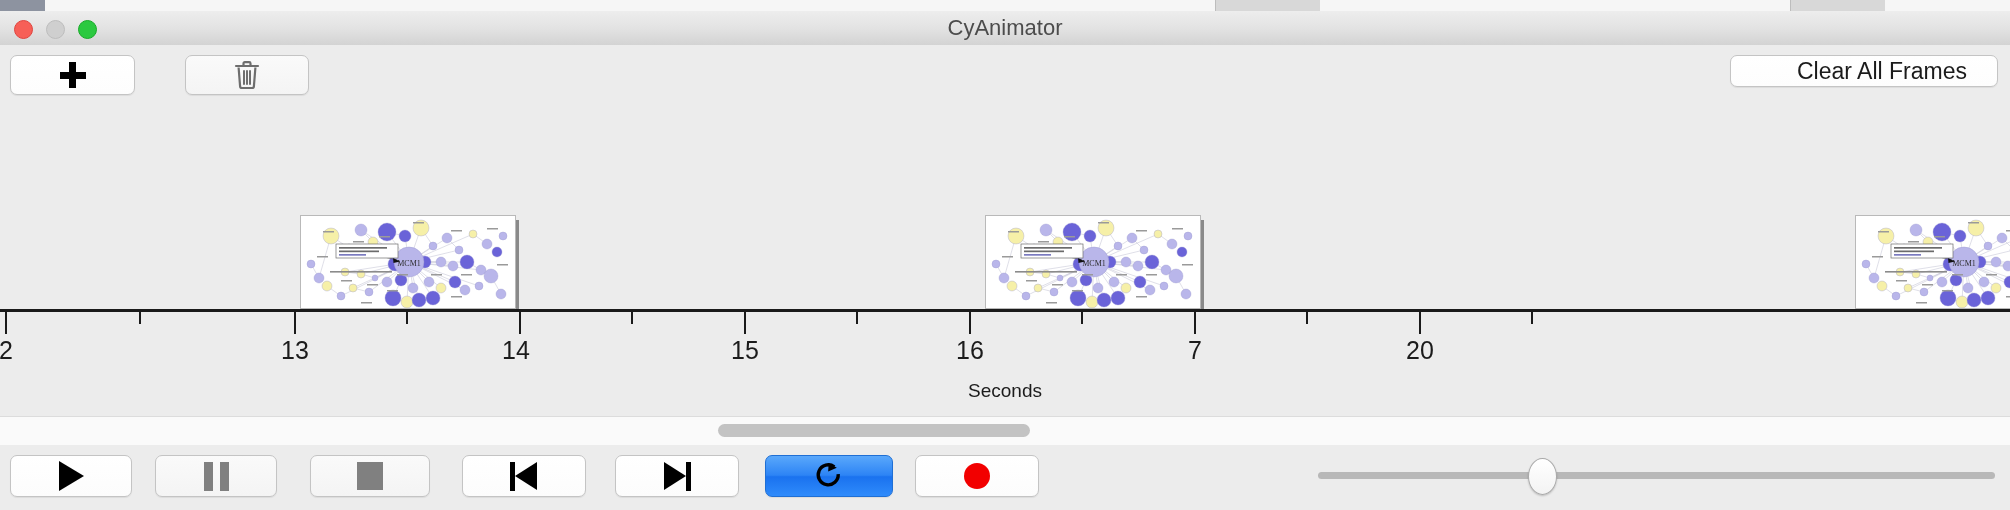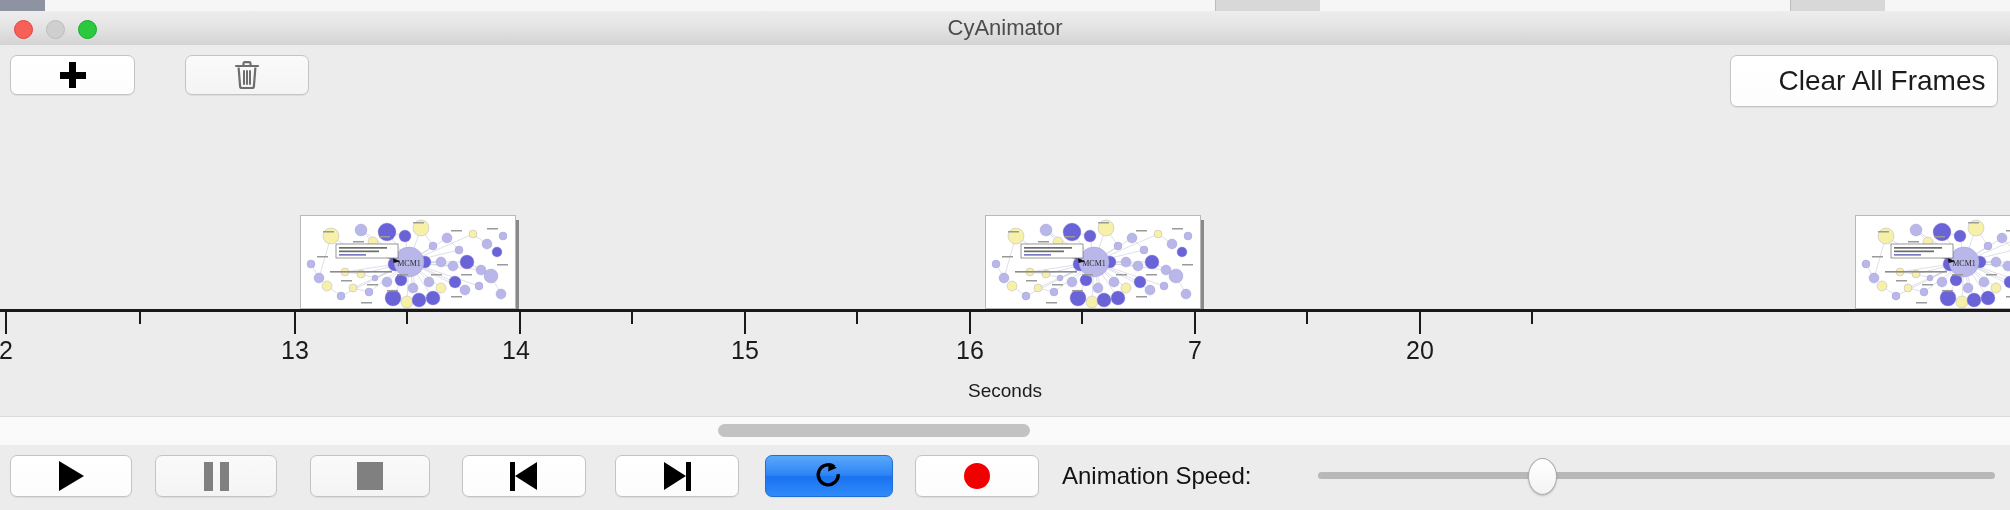--- a/index.html
+++ b/index.html
@@ -47,7 +47,7 @@
   .btn.flat{background:linear-gradient(to bottom,#fafafa,#f4f4f4);}
   .btn-add{left:10px;top:10px;width:125px;height:40px;}
   .btn-del{left:185px;top:10px;width:124px;height:40px;}
-  .btn-clear{right:12px;top:10px;width:268px;height:52px;font-size:28px;color:#1b1b1b;padding-left:36px;}
+  .btn-clear{right:12px;top:10px;width:268px;height:32px;font-size:23px;color:#1b1b1b;padding-left:36px;}
 
   .plus{position:relative;width:26px;height:26px;}
   .plus::before,.plus::after{content:"";position:absolute;background:#000;}

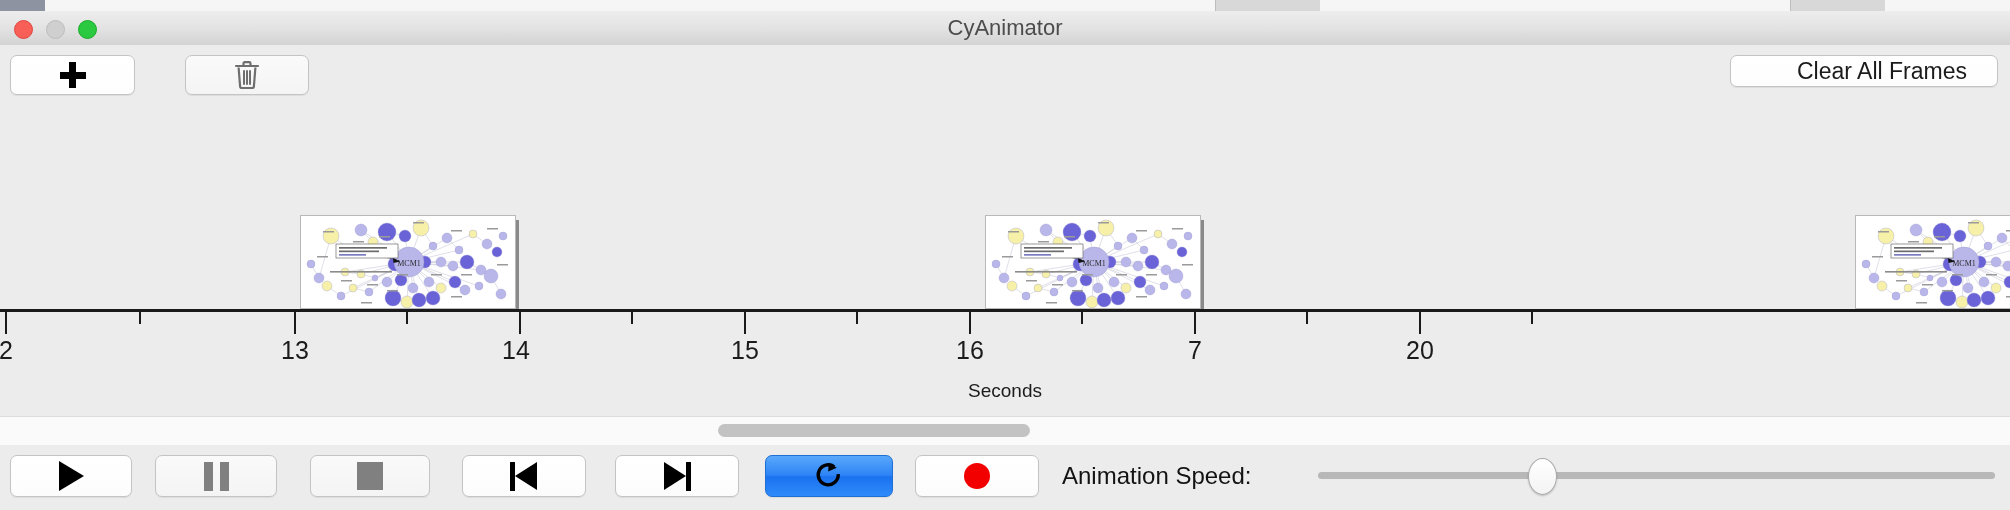--- a/index.html
+++ b/index.html
@@ -622,7 +622,6 @@
     <div class="cbtn" style="left:915px;width:124px;">
       <span class="ic-rec"></span>
     </div>
-    <div class="speed-label" style="left:1062px;">Animation Speed:</div>
 
     <div class="slider" style="left:1318px;top:27px;width:677px;height:8px;">
       <div class="track"></div>

